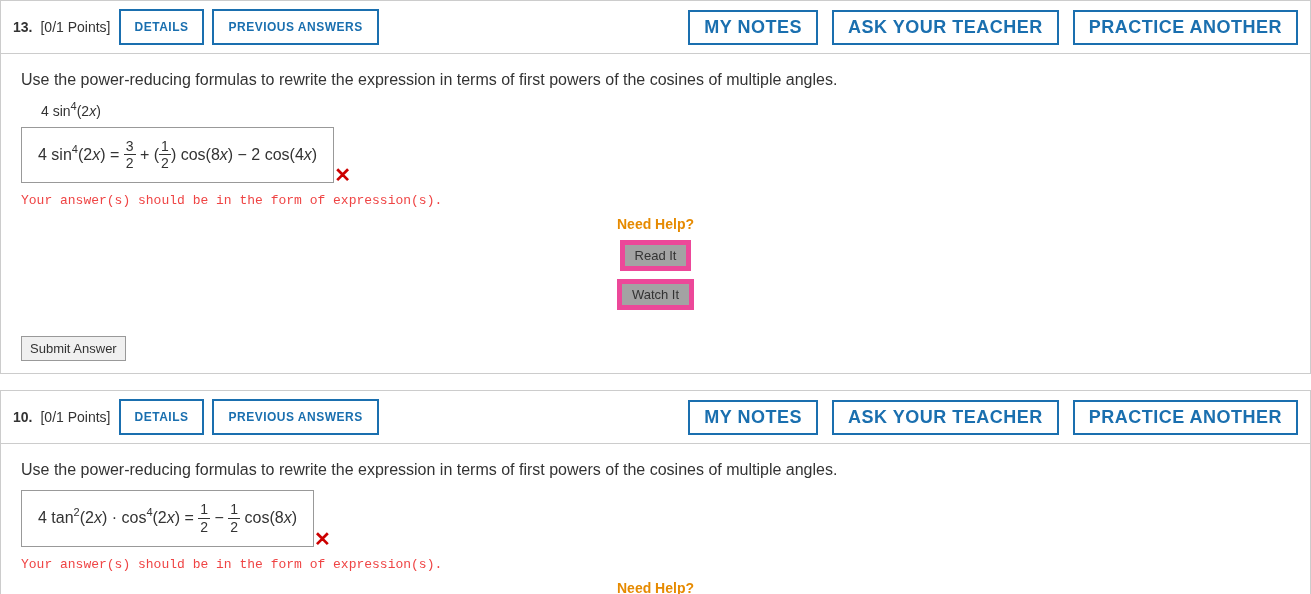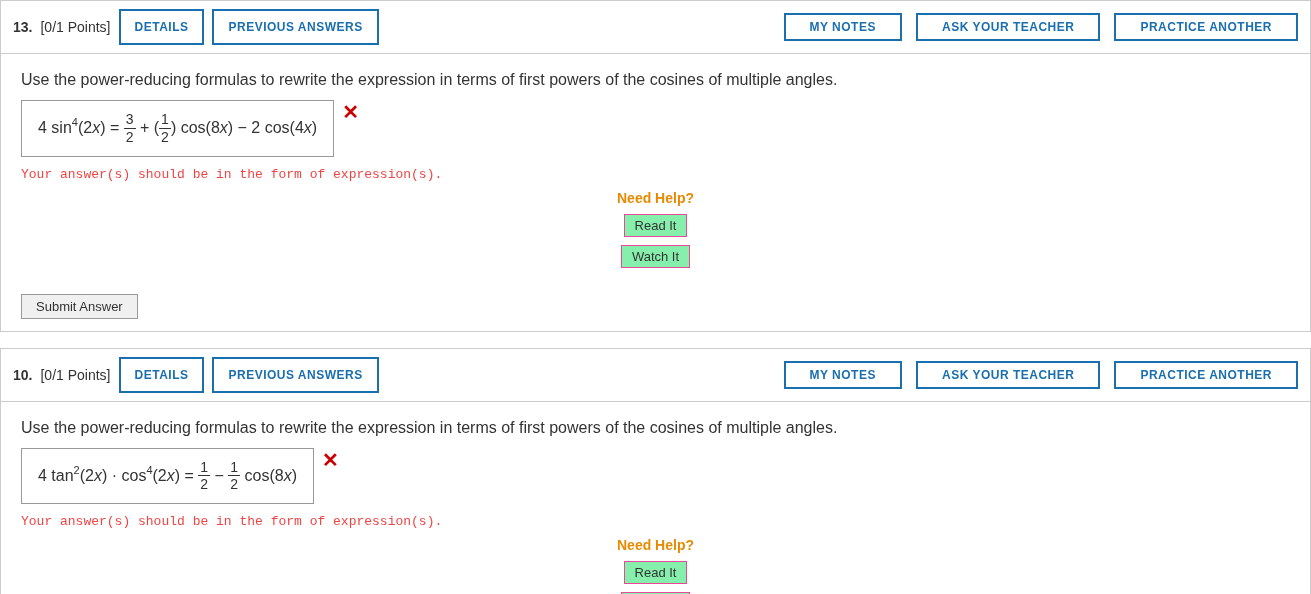--- a/index.html
+++ b/index.html
@@ -41,8 +41,8 @@
       border: 2px solid #1a6faf;
       color: #1a6faf;
       background: #fff;
-      padding: 5px 24px;
-      font-size: 12px;
+      padding: 5px 14px;
+      font-size: 18px;
       font-weight: bold;
       cursor: pointer;
       letter-spacing: 0.5px;

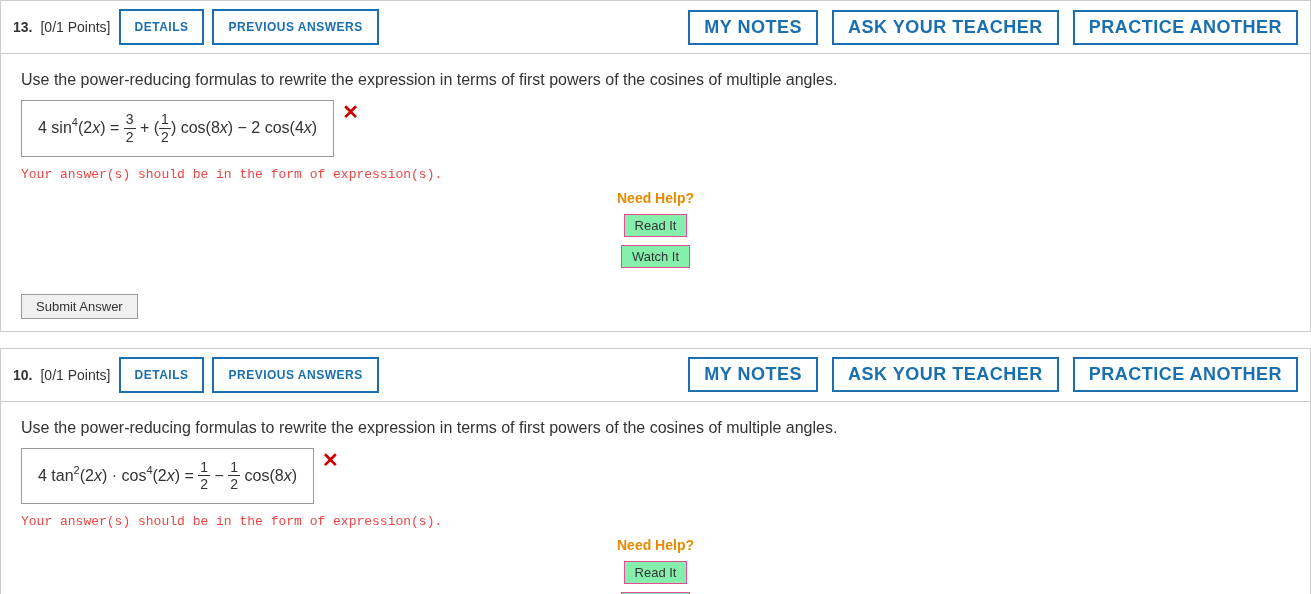--- a/index.html
+++ b/index.html
@@ -155,6 +155,9 @@
   </div>
   <div class="question-body">
     <p class="question-text">Use the power-reducing formulas to rewrite the expression in terms of first powers of the cosines of multiple angles.</p>
+    <p class="expression-label">
+      4 sin<sup>4</sup>(2<span class="math">x</span>)
+    </p>
     <div class="answer-row">
       <div class="answer-box">
         <span class="math-formula">

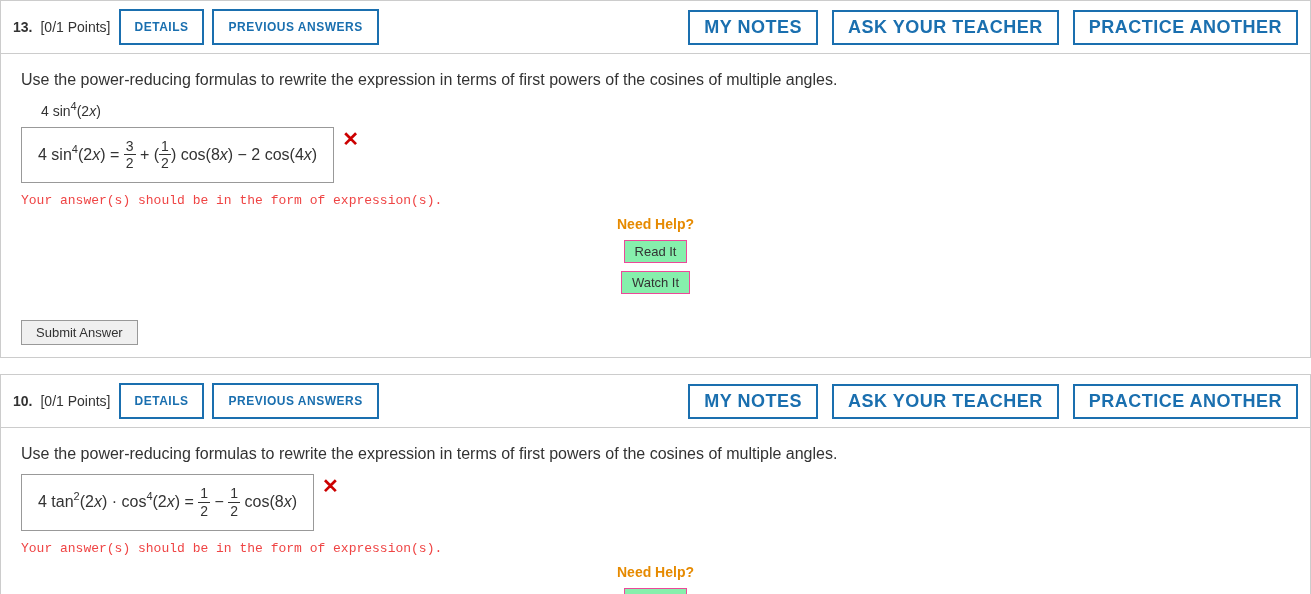--- a/index.html
+++ b/index.html
@@ -73,8 +73,7 @@
     }
     .answer-row {
       display: flex;
-      align-items: flex-start;
-      gap: 8px;
+      align-items: flex-end;
       margin-bottom: 6px;
     }
     .x-mark {

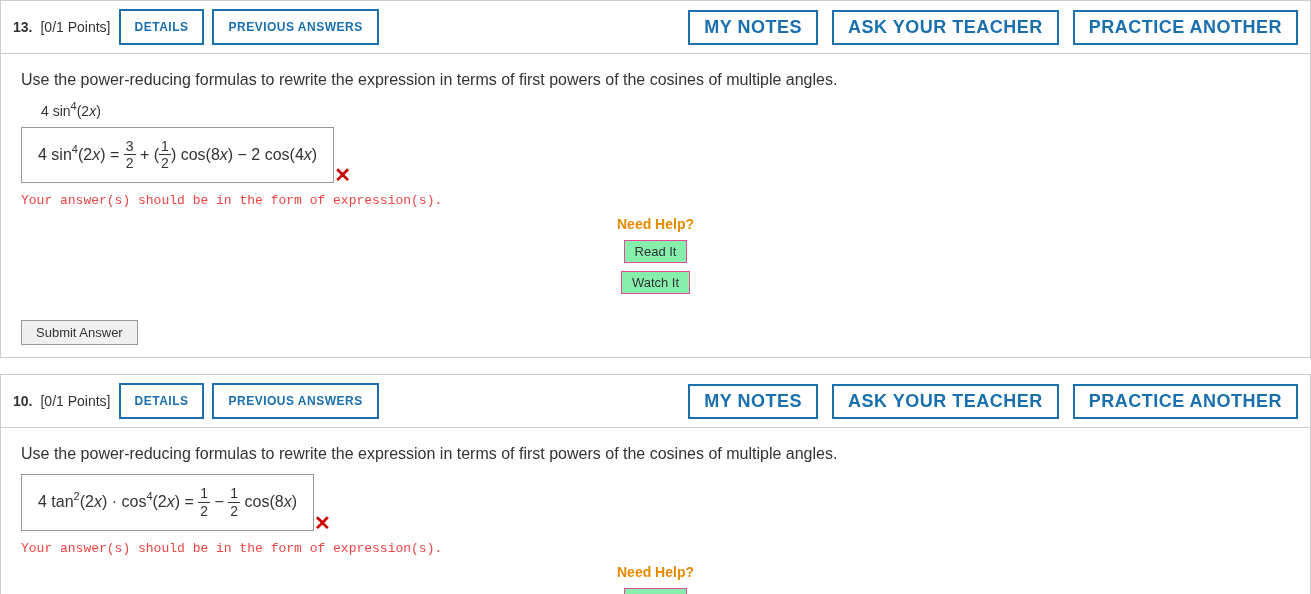--- a/index.html
+++ b/index.html
@@ -100,8 +100,8 @@
       font-size: 14px;
     }
     .btn-help {
-      border: 1px solid #ec4899;
-      background: #86efac;
+      border: 5px solid #ec4899;
+      background: #a3a3a3;
       color: #333;
       padding: 3px 10px;
       font-size: 13px;

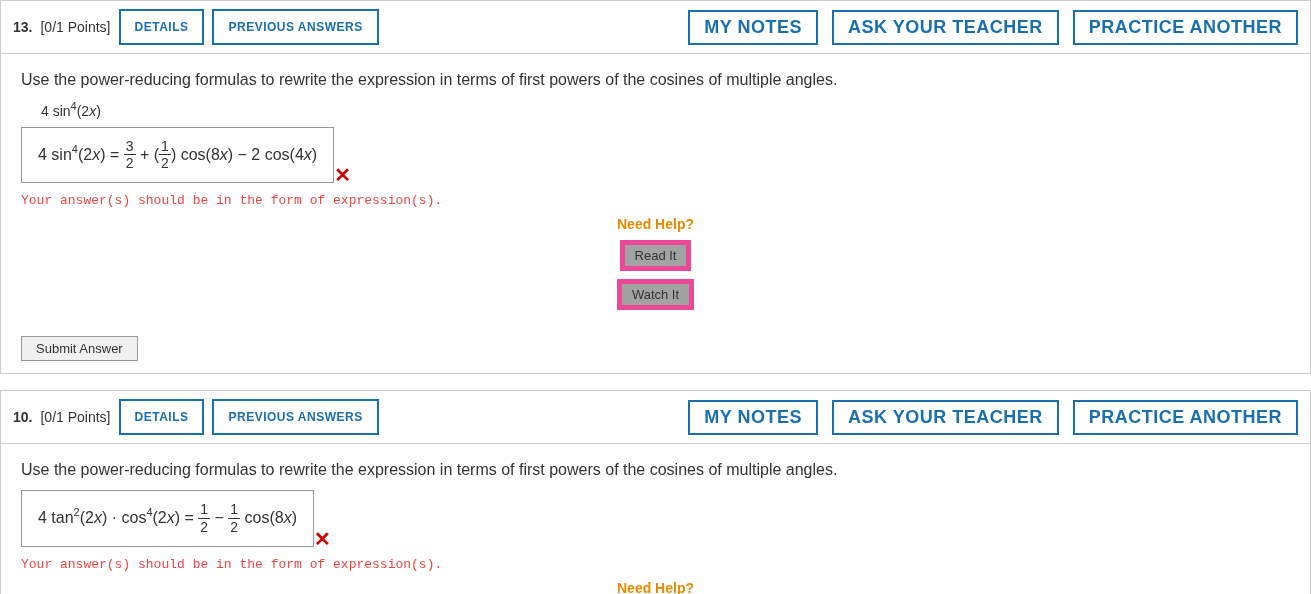--- a/index.html
+++ b/index.html
@@ -115,7 +115,7 @@
       border: 1px solid #999;
       background: #f0f0f0;
       color: #333;
-      padding: 4px 14px;
+      padding: 4px 8px;
       font-size: 13px;
       cursor: pointer;
     }

